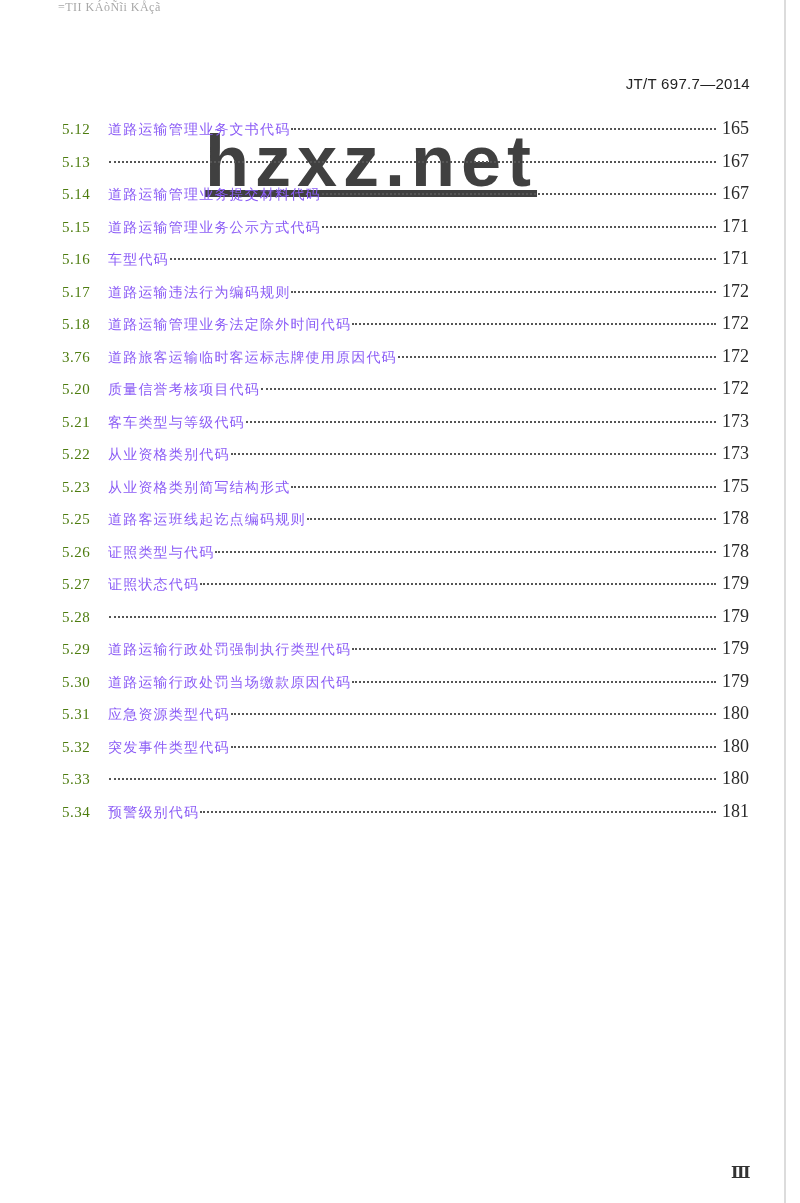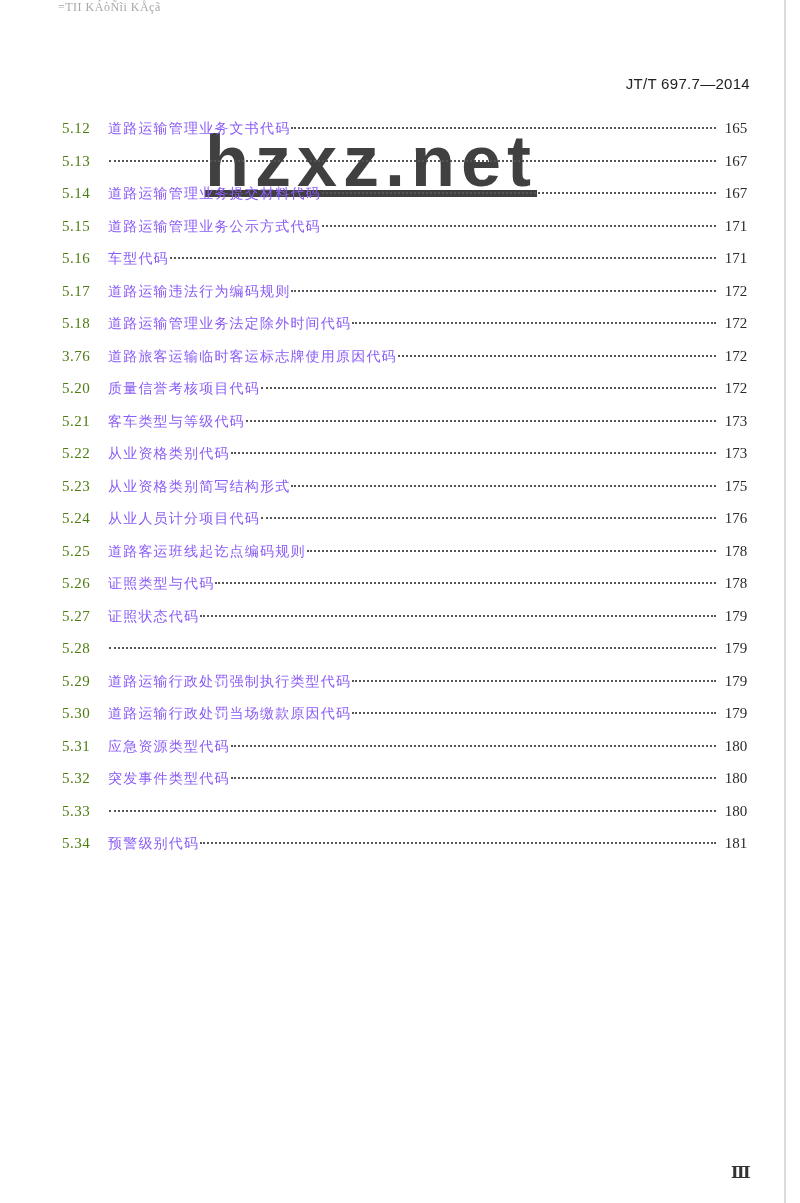--- a/index.html
+++ b/index.html
@@ -96,9 +96,9 @@
   .toc-page {
     flex: none;
     width: 28px;
-    text-align: center;
-    font-family: "Liberation Serif", "DejaVu Serif", serif;
-    font-size: 15px;
+    text-align: left;
+    font-family: "Liberation Serif", "DejaVu Serif", serif;
+    font-size: 18px;
     color: #2a2a2a;
   }
   .page-roman {

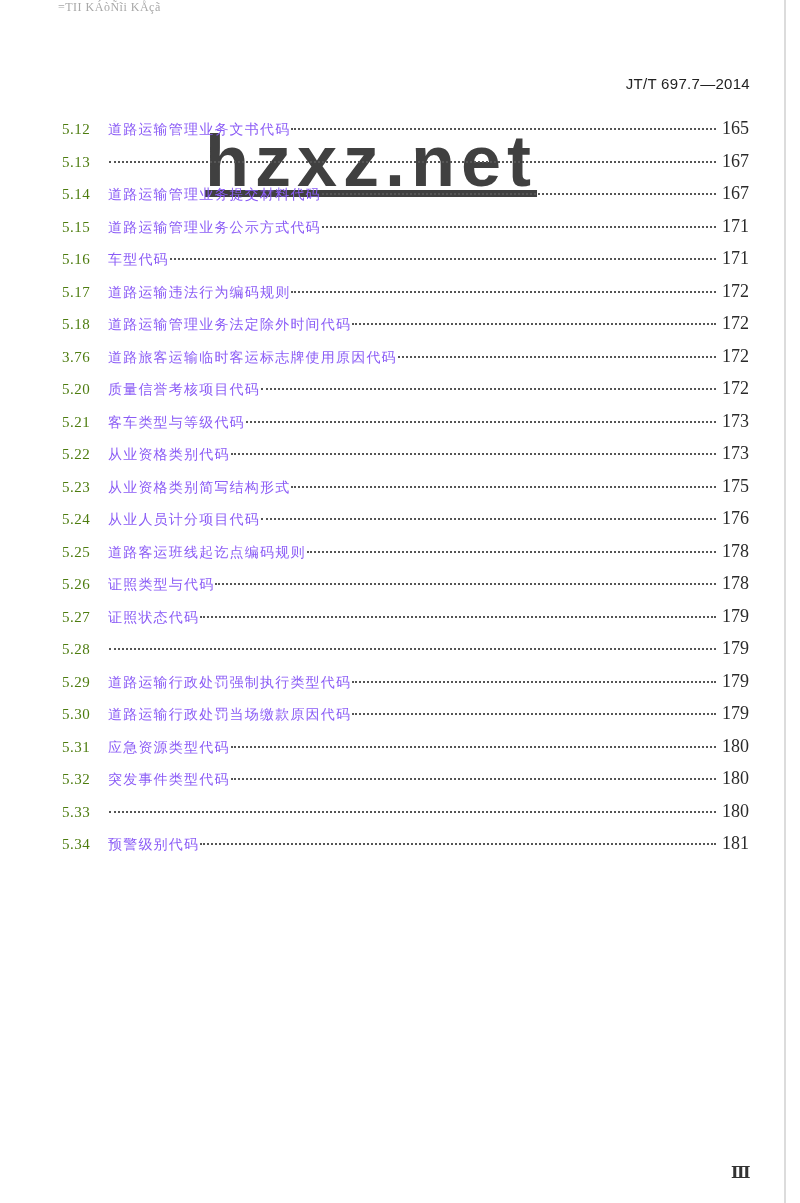--- a/index.html
+++ b/index.html
@@ -195,12 +195,6 @@
     <span class="toc-page">175</span>
   </div>
   <div class="toc-row">
-    <span class="toc-num">5.24</span>
-    <span class="toc-title">从业人员计分项目代码</span>
-    <span class="toc-leader"></span>
-    <span class="toc-page">176</span>
-  </div>
-  <div class="toc-row">
     <span class="toc-num">5.25</span>
     <span class="toc-title">道路客运班线起讫点编码规则</span>
     <span class="toc-leader"></span>

